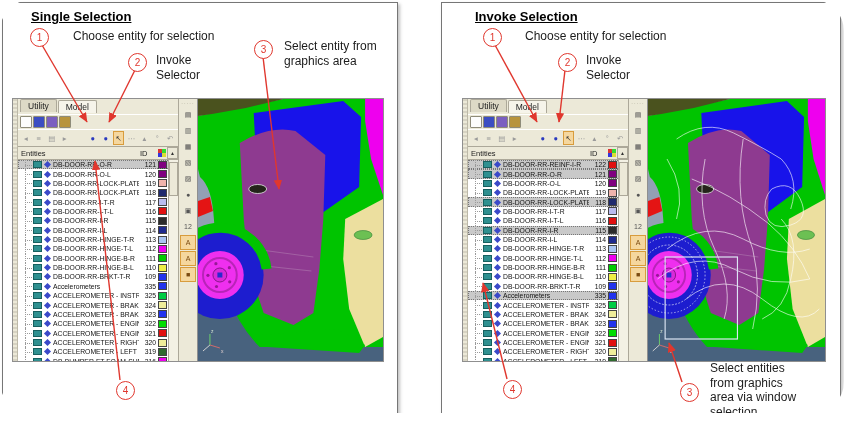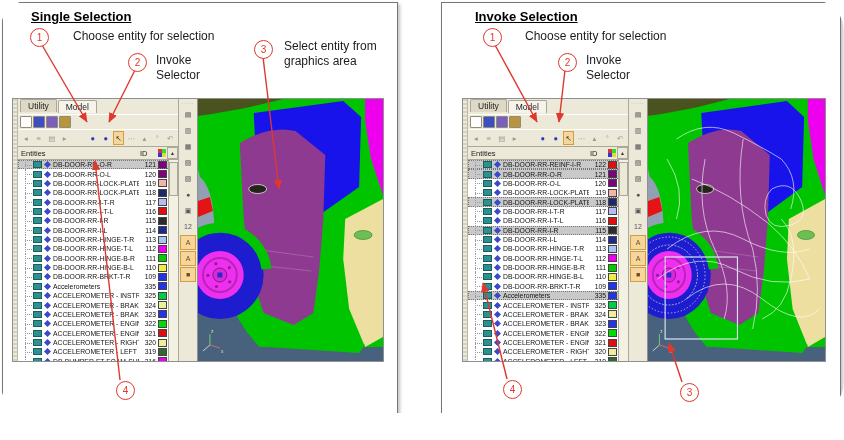--- a/index.html
+++ b/index.html
@@ -447,6 +447,10 @@
       <div class="callout-circle" style="left: 238px; top: 380px;">
         <span>3</span>
       </div>
+      <div class="callout-text" style="left: 268px; top: 358px;">Select entities
+from graphics
+area via window
+selection</div>
       <div class="callout-circle" style="left: 61px; top: 377px;">
         <span>4</span>
       </div>

